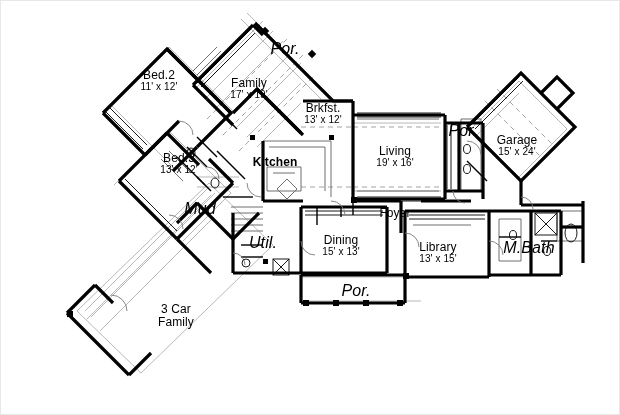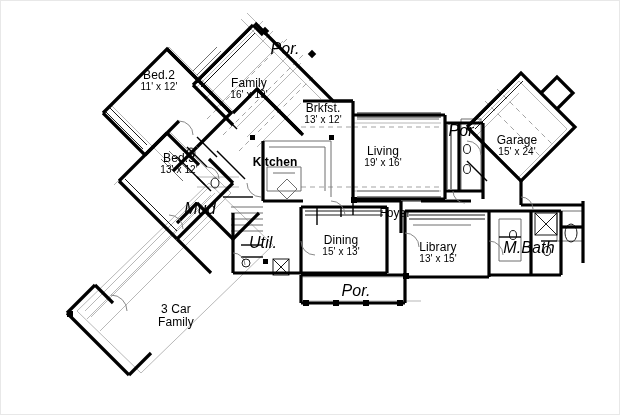--- a/index.html
+++ b/index.html
@@ -321,7 +321,7 @@
 
   <div class="rm-label" style="left:248px; top:88px;">
     <span class="rm-name">Family</span>
-    <span class="rm-dim">16' x 19'</span>
+    <span class="rm-dim">17' x 19'</span>
   </div>
 
   <div class="rm-label small" style="left:284px; top:48px;">

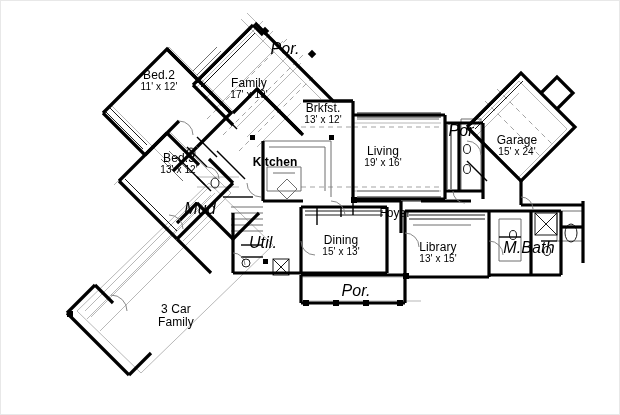--- a/index.html
+++ b/index.html
@@ -337,7 +337,7 @@
     <span class="rm-name">Kitchen</span>
   </div>
 
-  <div class="rm-label" style="left:382px; top:156px;">
+  <div class="rm-label" style="left:394px; top:156px;">
     <span class="rm-name">Living</span>
     <span class="rm-dim">19' x 16'</span>
   </div>

